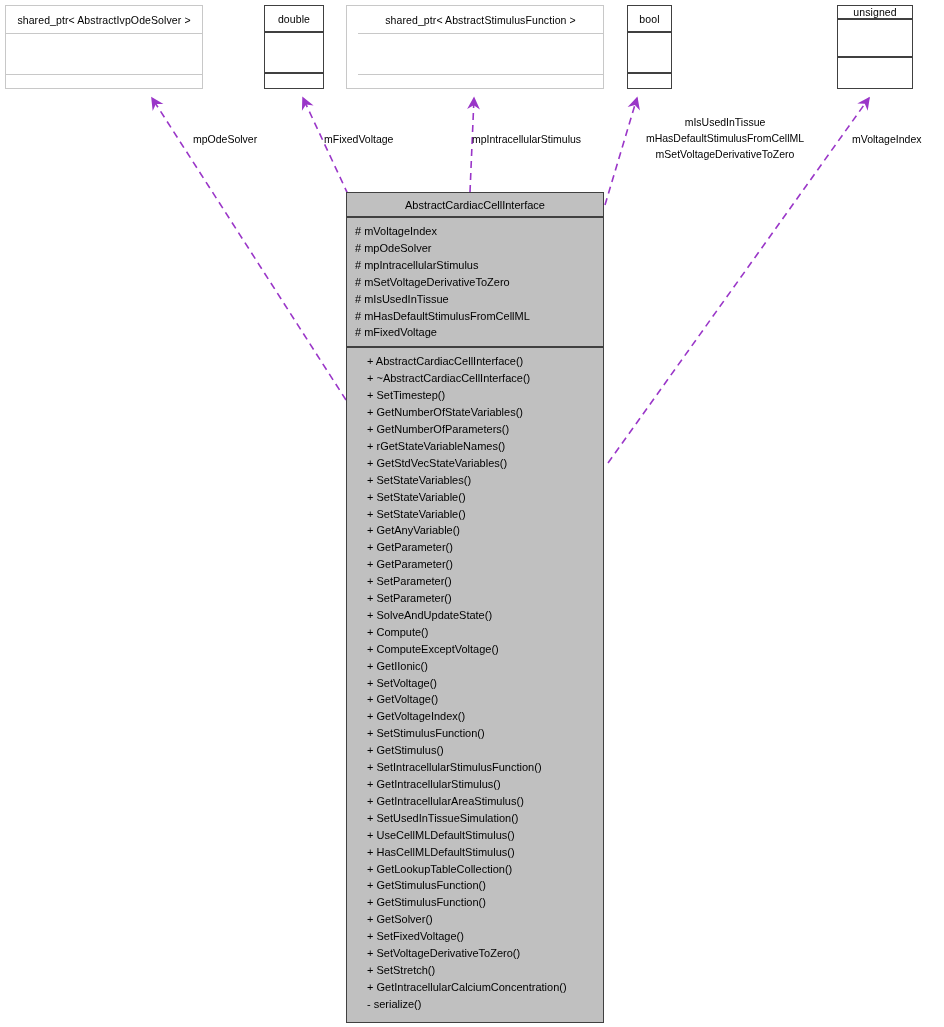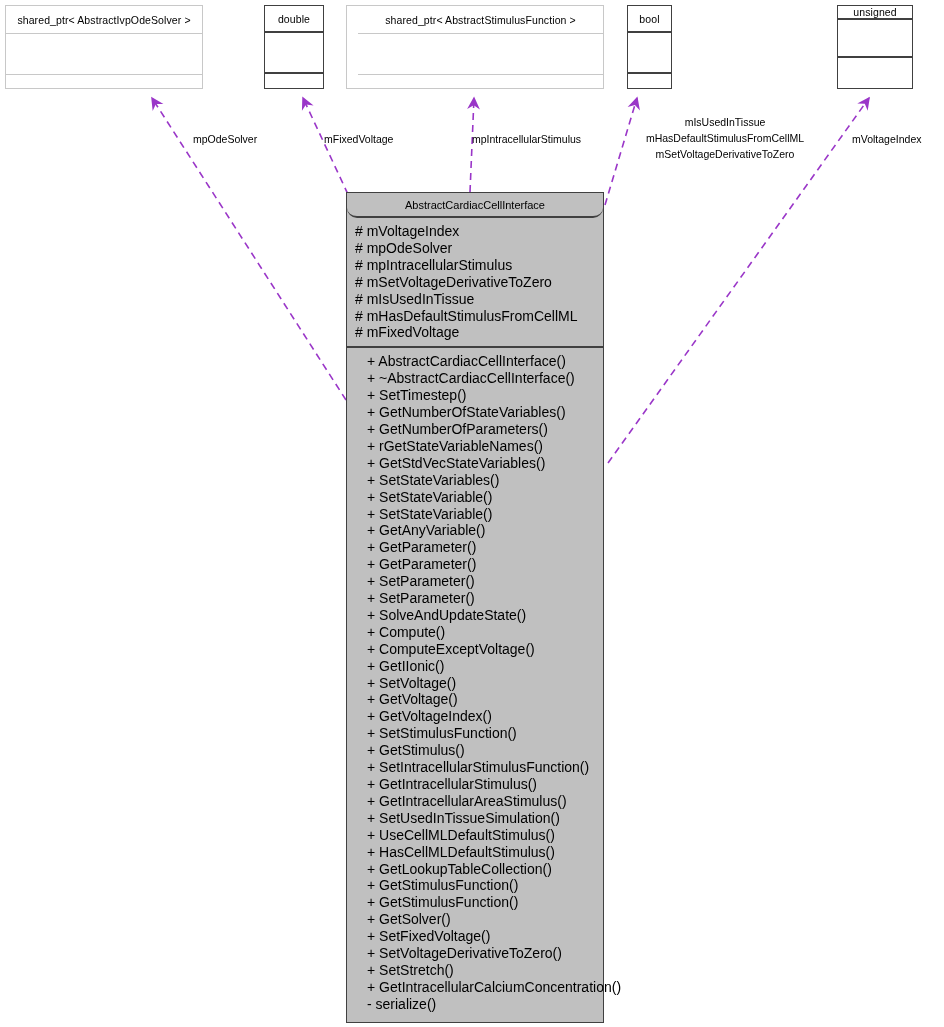--- a/index.html
+++ b/index.html
@@ -82,7 +82,6 @@
     color: #000000;
     border-bottom: 2px solid #404040;
     background: #c0c0c0;
-    border-radius: 10px;
   }
   #main-node .node-attrs {
     box-sizing: border-box;

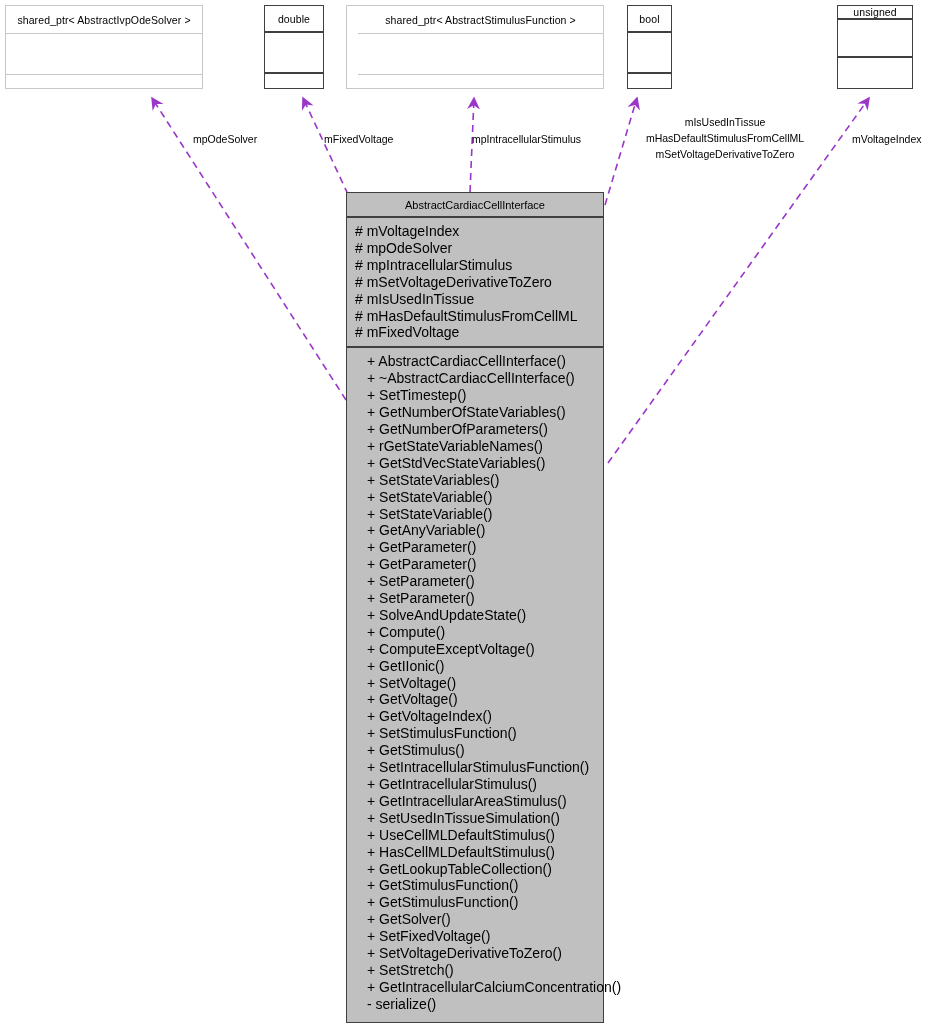--- a/index.html
+++ b/index.html
@@ -96,7 +96,7 @@
     flex: 1 1 auto;
   }
   #main-node .member {
-    font-size: 14px;
+    font-size: 11px;
     line-height: 16.9px;
     color: #000000;
     white-space: nowrap;

